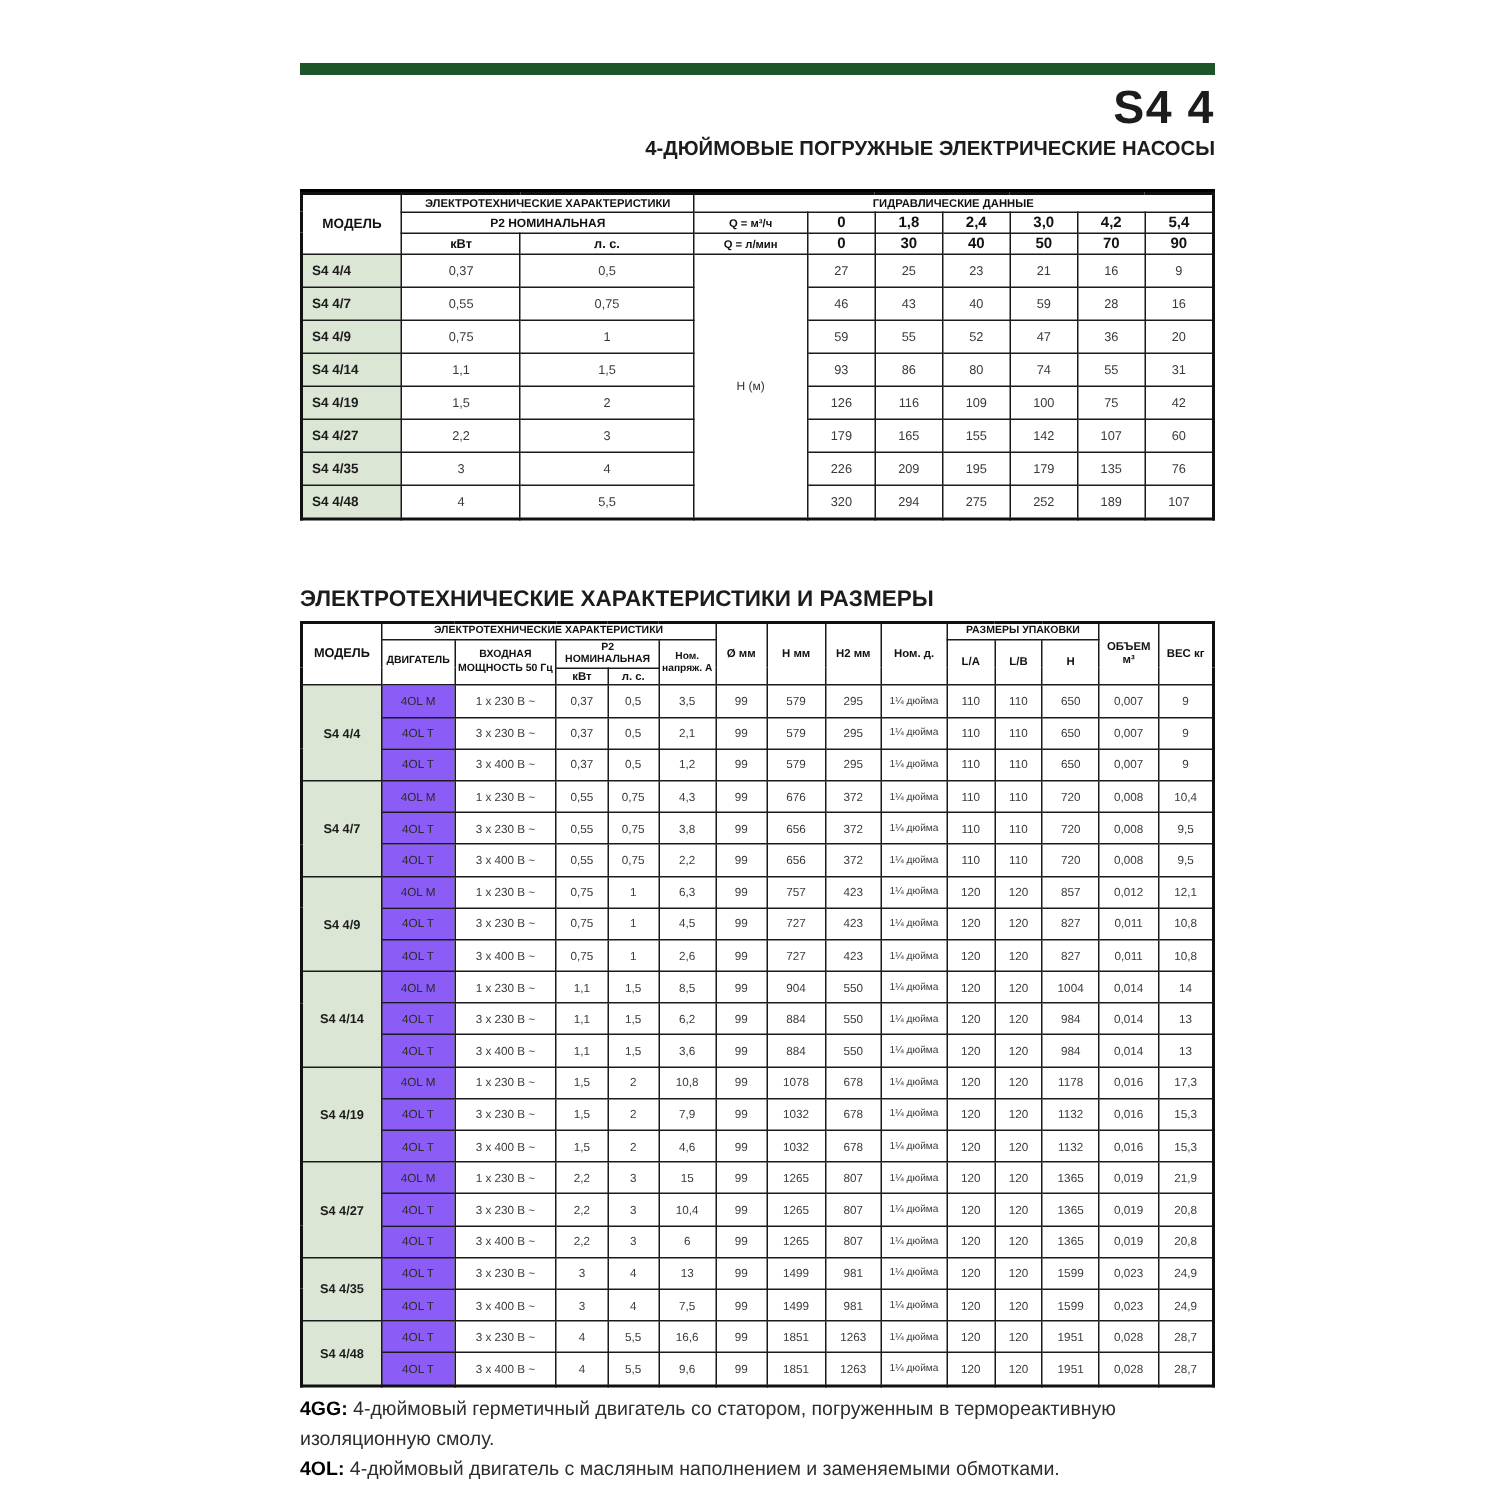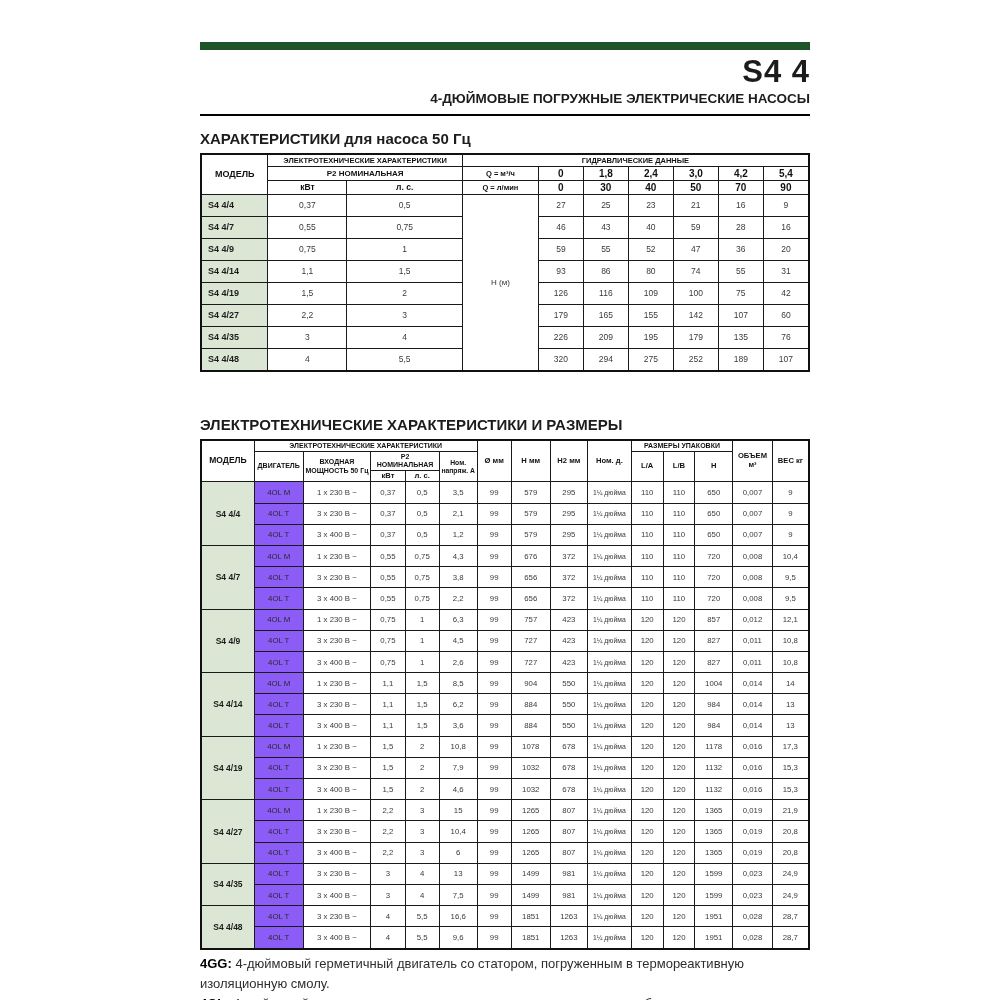--- a/index.html
+++ b/index.html
@@ -10,7 +10,7 @@
   .brand-title{font-size:31px;font-weight:bold;text-align:right;line-height:1.05;
                margin-top:6px;letter-spacing:1px;}
   .brand-sub{font-size:13.5px;font-weight:bold;text-align:right;margin-top:2px;
-             padding-bottom:8px;border-bottom:2px solid #000;letter-spacing:0px;}
+             padding-bottom:20px;border-bottom:2px solid #000;letter-spacing:0px;}
   .section-heading{font-size:15px;font-weight:bold;margin:14px 0 6px 0;letter-spacing:0px;}
   .section-heading.second{margin-top:44px;}
   table{border-collapse:collapse;width:100%;table-layout:fixed;}

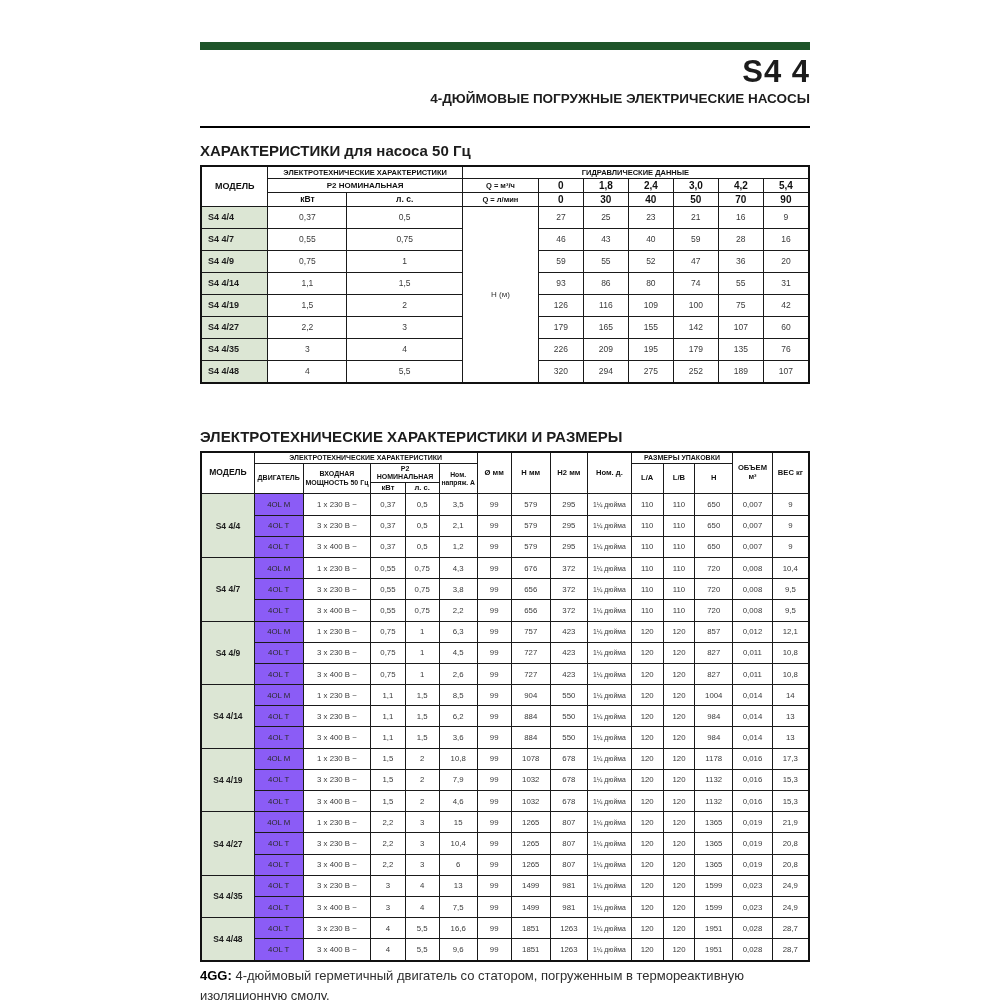--- a/index.html
+++ b/index.html
@@ -45,7 +45,6 @@
 
     <div class="brand-sub">4-ДЮЙМОВЫЕ ПОГРУЖНЫЕ ЭЛЕКТРИЧЕСКИЕ НАСОСЫ</div>
 
-    <div class="section-heading">ХАРАКТЕРИСТИКИ для насоса 50 Гц</div>
 
     <table class="t1">
       <colgroup>

